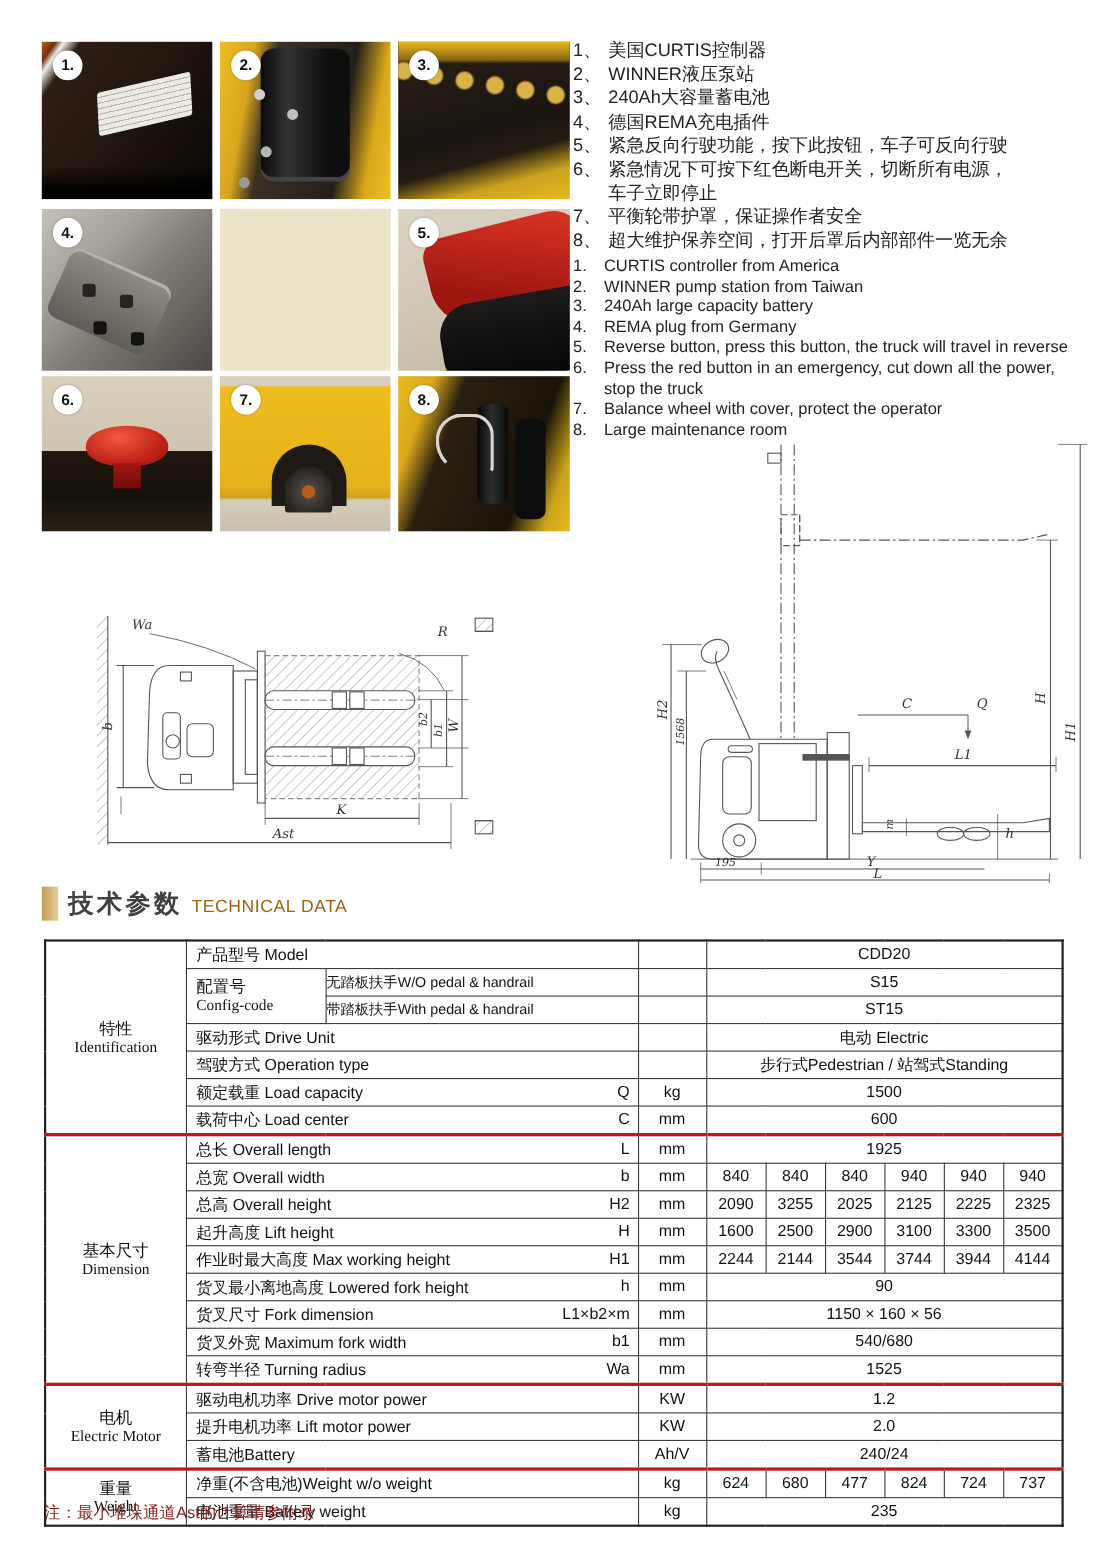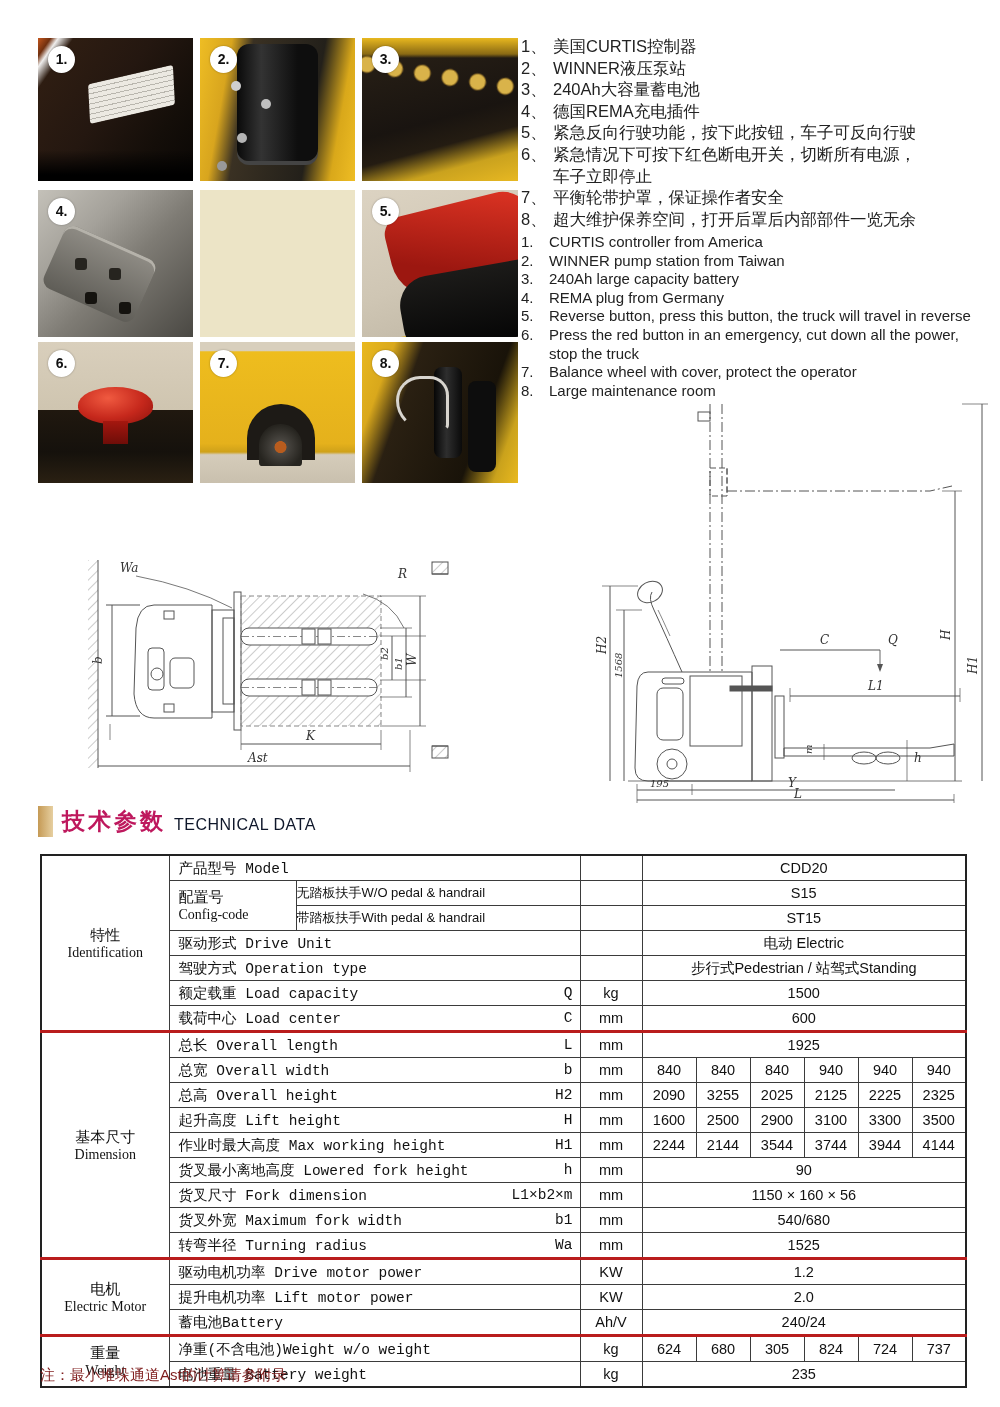--- a/index.html
+++ b/index.html
@@ -73,7 +73,7 @@
   
   .sec{position:absolute;left:38px;top:806px;display:flex;align-items:center;}
   .gold{width:15px;height:31px;background:linear-gradient(90deg,#c59a55,#e6cfa0);margin-right:9px;}
-  .sec .cn{font-size:23px;font-weight:bold;letter-spacing:3px;color:#be185d;}
+  .sec .cn{font-size:23px;font-weight:bold;letter-spacing:3px;color:#404040;}
   .sec .en{font-size:16px;color:#0f172a;margin-left:8px;margin-top:6px;letter-spacing:.5px;}
 
   

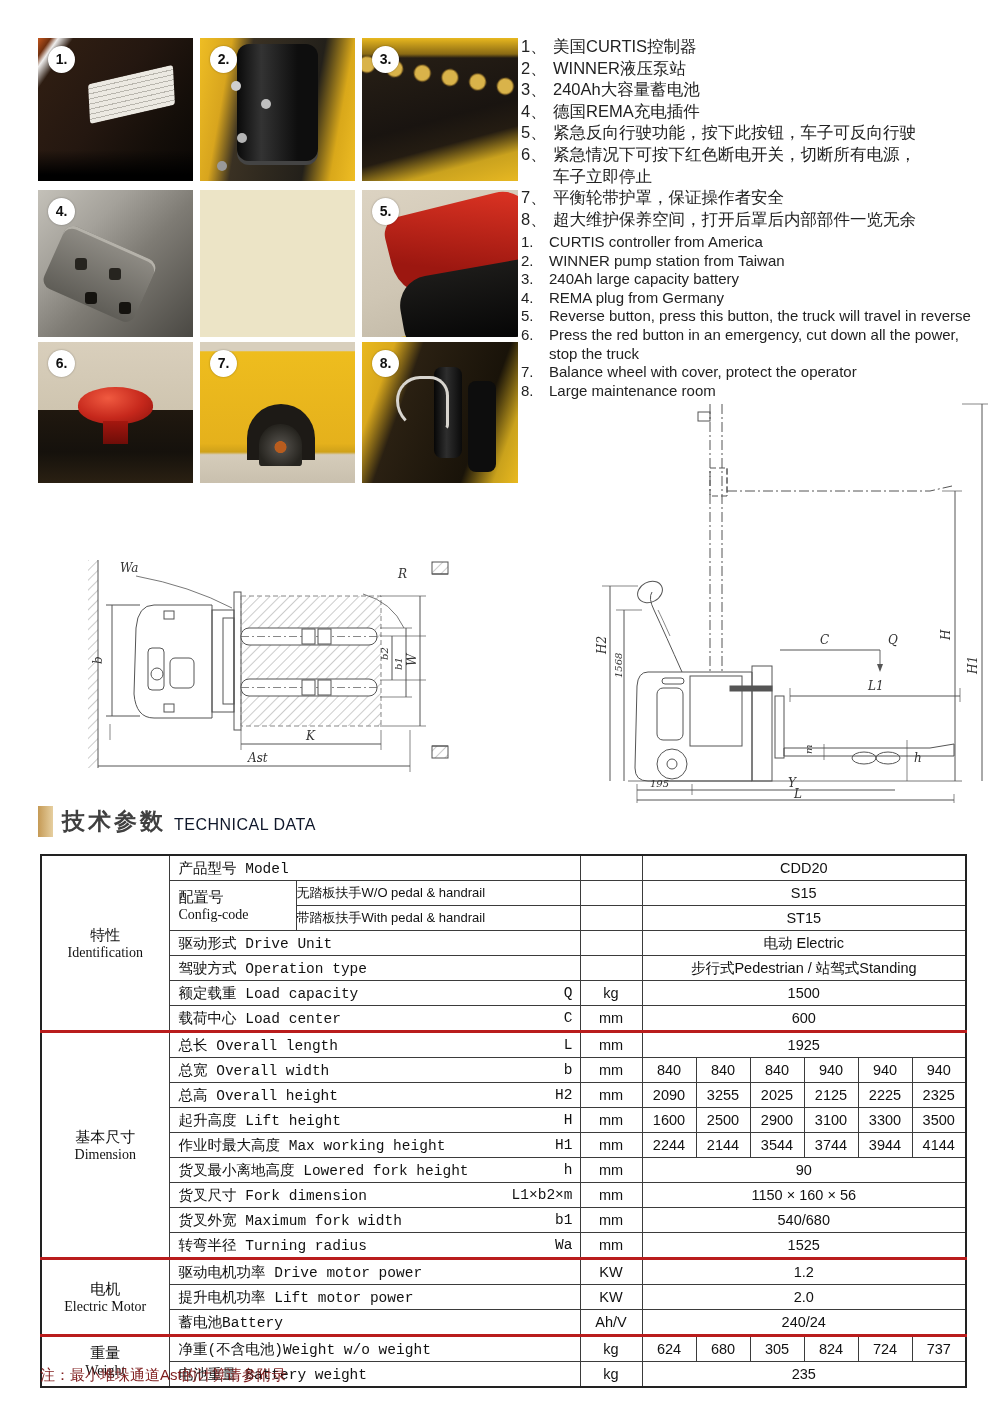--- a/index.html
+++ b/index.html
@@ -74,7 +74,7 @@
   .sec{position:absolute;left:38px;top:806px;display:flex;align-items:center;}
   .gold{width:15px;height:31px;background:linear-gradient(90deg,#c59a55,#e6cfa0);margin-right:9px;}
   .sec .cn{font-size:23px;font-weight:bold;letter-spacing:3px;color:#404040;}
-  .sec .en{font-size:16px;color:#0f172a;margin-left:8px;margin-top:6px;letter-spacing:.5px;}
+  .sec .en{font-size:16px;color:#a16207;margin-left:8px;margin-top:6px;letter-spacing:.5px;}
 
   
   table.spec{position:absolute;left:40px;top:854px;border-collapse:collapse;table-layout:fixed;

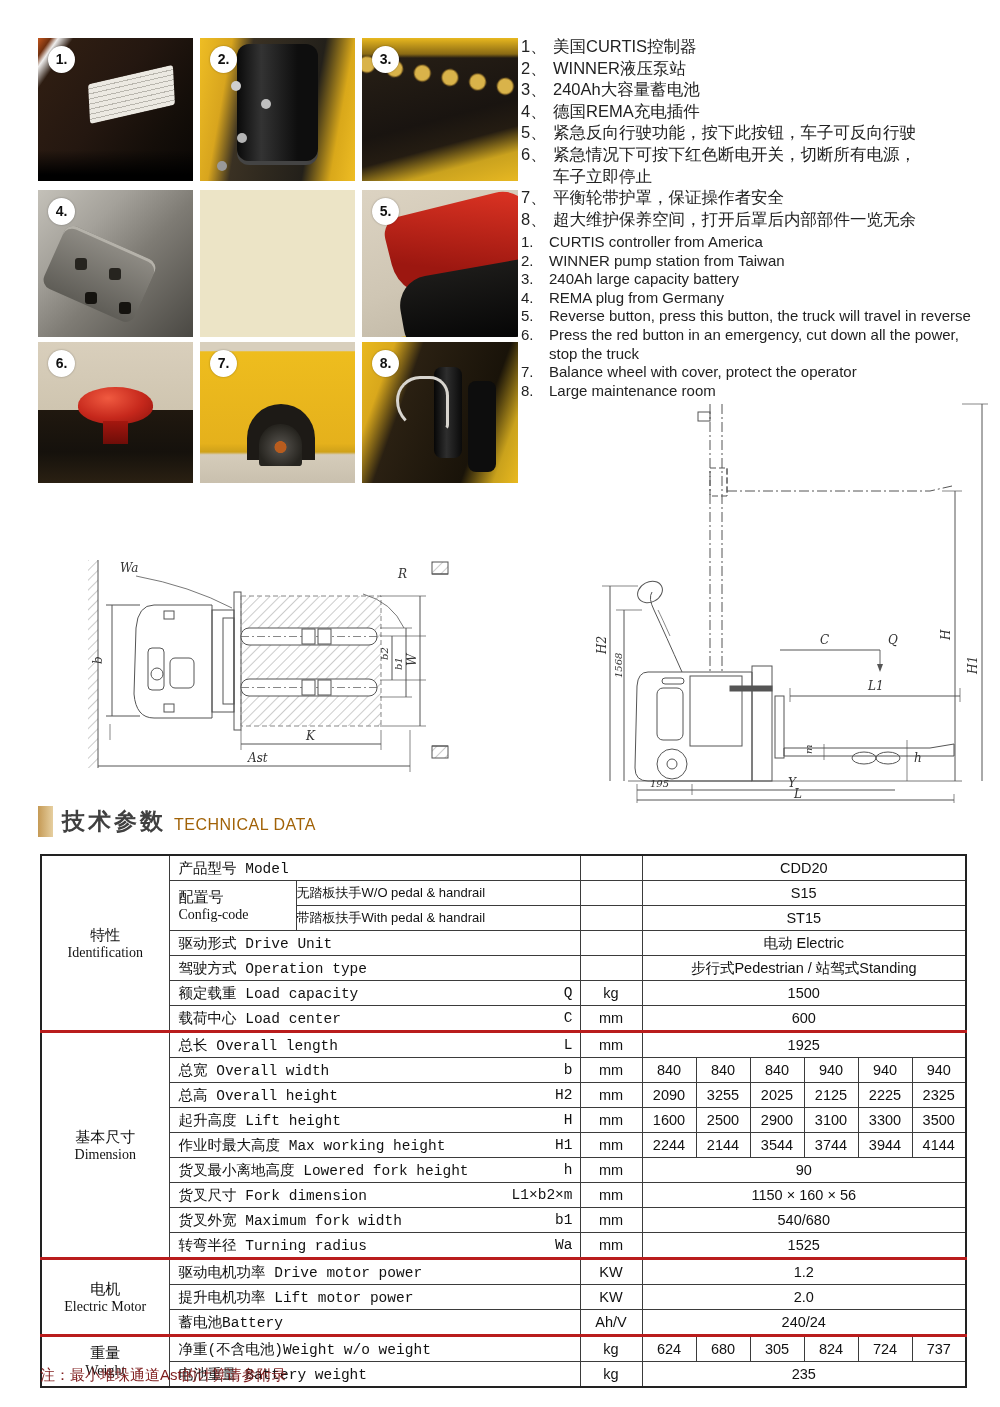--- a/index.html
+++ b/index.html
@@ -83,7 +83,7 @@
   td.gcell{text-align:center;vertical-align:middle;font-family:Liberation Serif, serif;}
   td.gcell .gcn{font-size:15px;}
   td.gcell .gen{font-size:14px;}
-  .pc{display:flex;justify-content:space-between;align-items:center;padding:0 7px 0 9px;font-family:Liberation Mono, monospace;}
+  .pc{display:flex;justify-content:space-between;align-items:center;padding:0 7px 0 9px;}
   .pc .sym{padding-left:4px;}
   td.sub{font-size:13px;padding:0 4px 0 8px;}
   td.unit,td.val{text-align:center;}

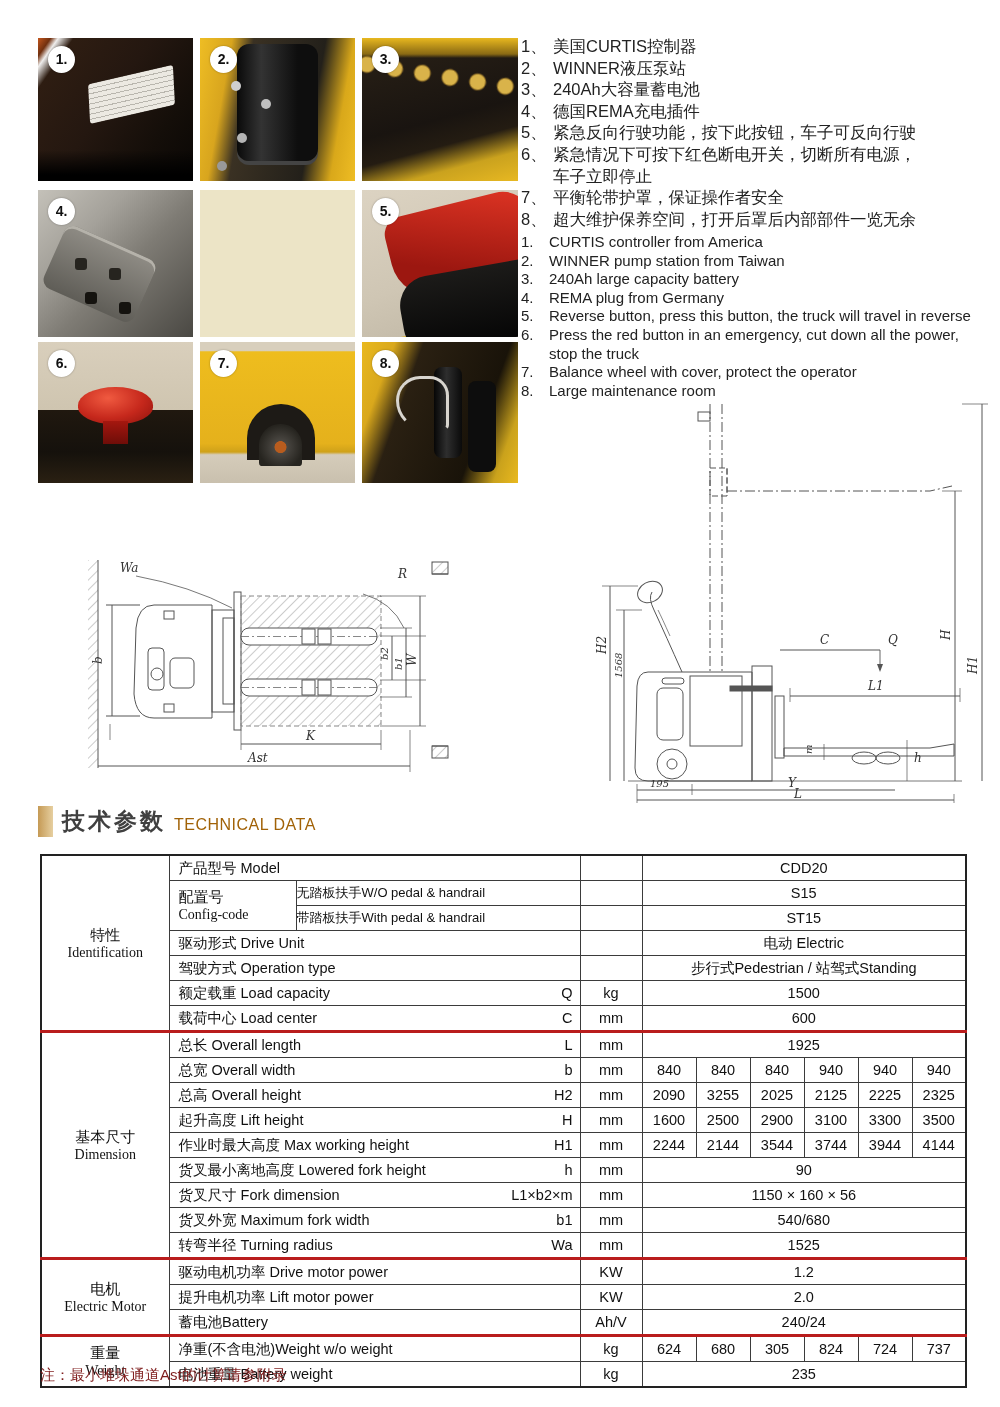--- a/index.html
+++ b/index.html
@@ -586,7 +586,7 @@
       <td class="unit">kg</td>
       <td class="val">624</td>
       <td class="val">680</td>
-      <td class="val">305</td>
+      <td class="val">477</td>
       <td class="val">824</td>
       <td class="val">724</td>
       <td class="val">737</td>

